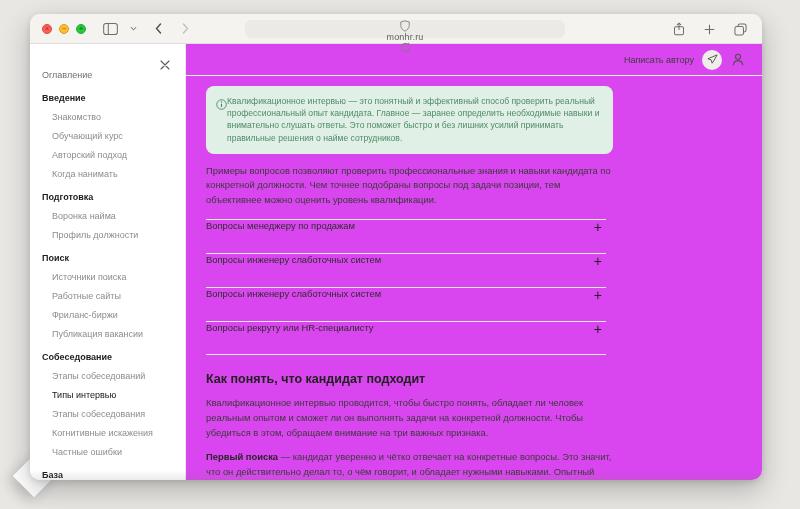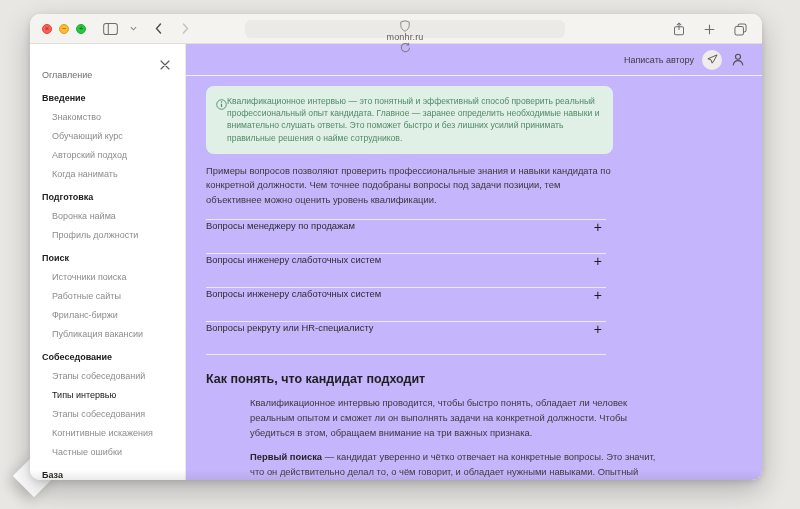--- a/index.html
+++ b/index.html
@@ -74,7 +74,7 @@
   .toc-item.active { color:#161616; }
 
   
-  .main { flex:1; border-left:1px solid #eceae7; display:flex; flex-direction:column; min-width:0; background:#c4b5fd; }
+  .main { flex:1; border-left:1px solid #eceae7; display:flex; flex-direction:column; min-width:0; background:#d946ef; }
   .main-header {
     height:32px; flex:0 0 32px; display:flex; align-items:center; justify-content:flex-end;
     gap:8px; padding-right:16px; border-bottom:1px solid #f2f0ed;

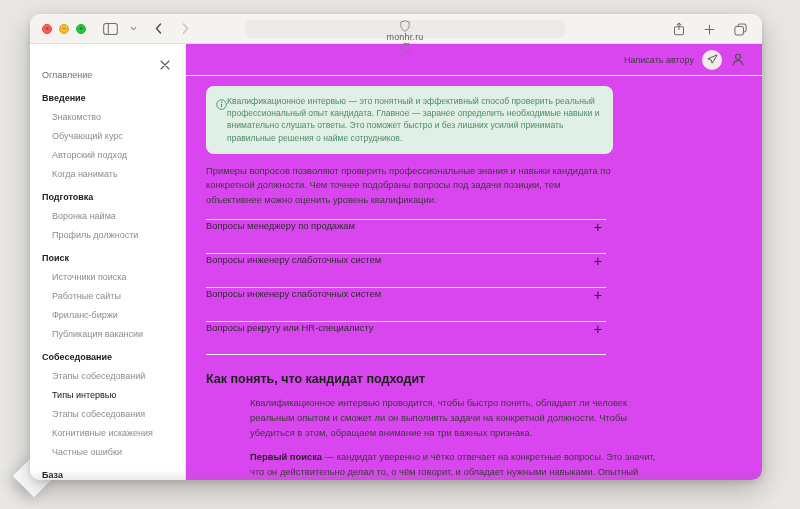--- a/index.html
+++ b/index.html
@@ -105,7 +105,7 @@
   .acc-plus { font-size:14px; font-weight:300; color:#1d1d1b; margin-right:4px; line-height:1; }
 
   .h2 { margin-top:17px; font-size:12.5px; font-weight:700; color:#1f1f1d; }
-  .para { margin-top:9px; font-size:9.4px; line-height:1.6; color:#3a3a38; width:412px;margin-left:44px; }
+  .para { margin-top:9px; font-size:9.4px; line-height:1.6; color:#3a3a38; width:412px; }
   .para b { color:#262624; }
 </style>
 </head>

